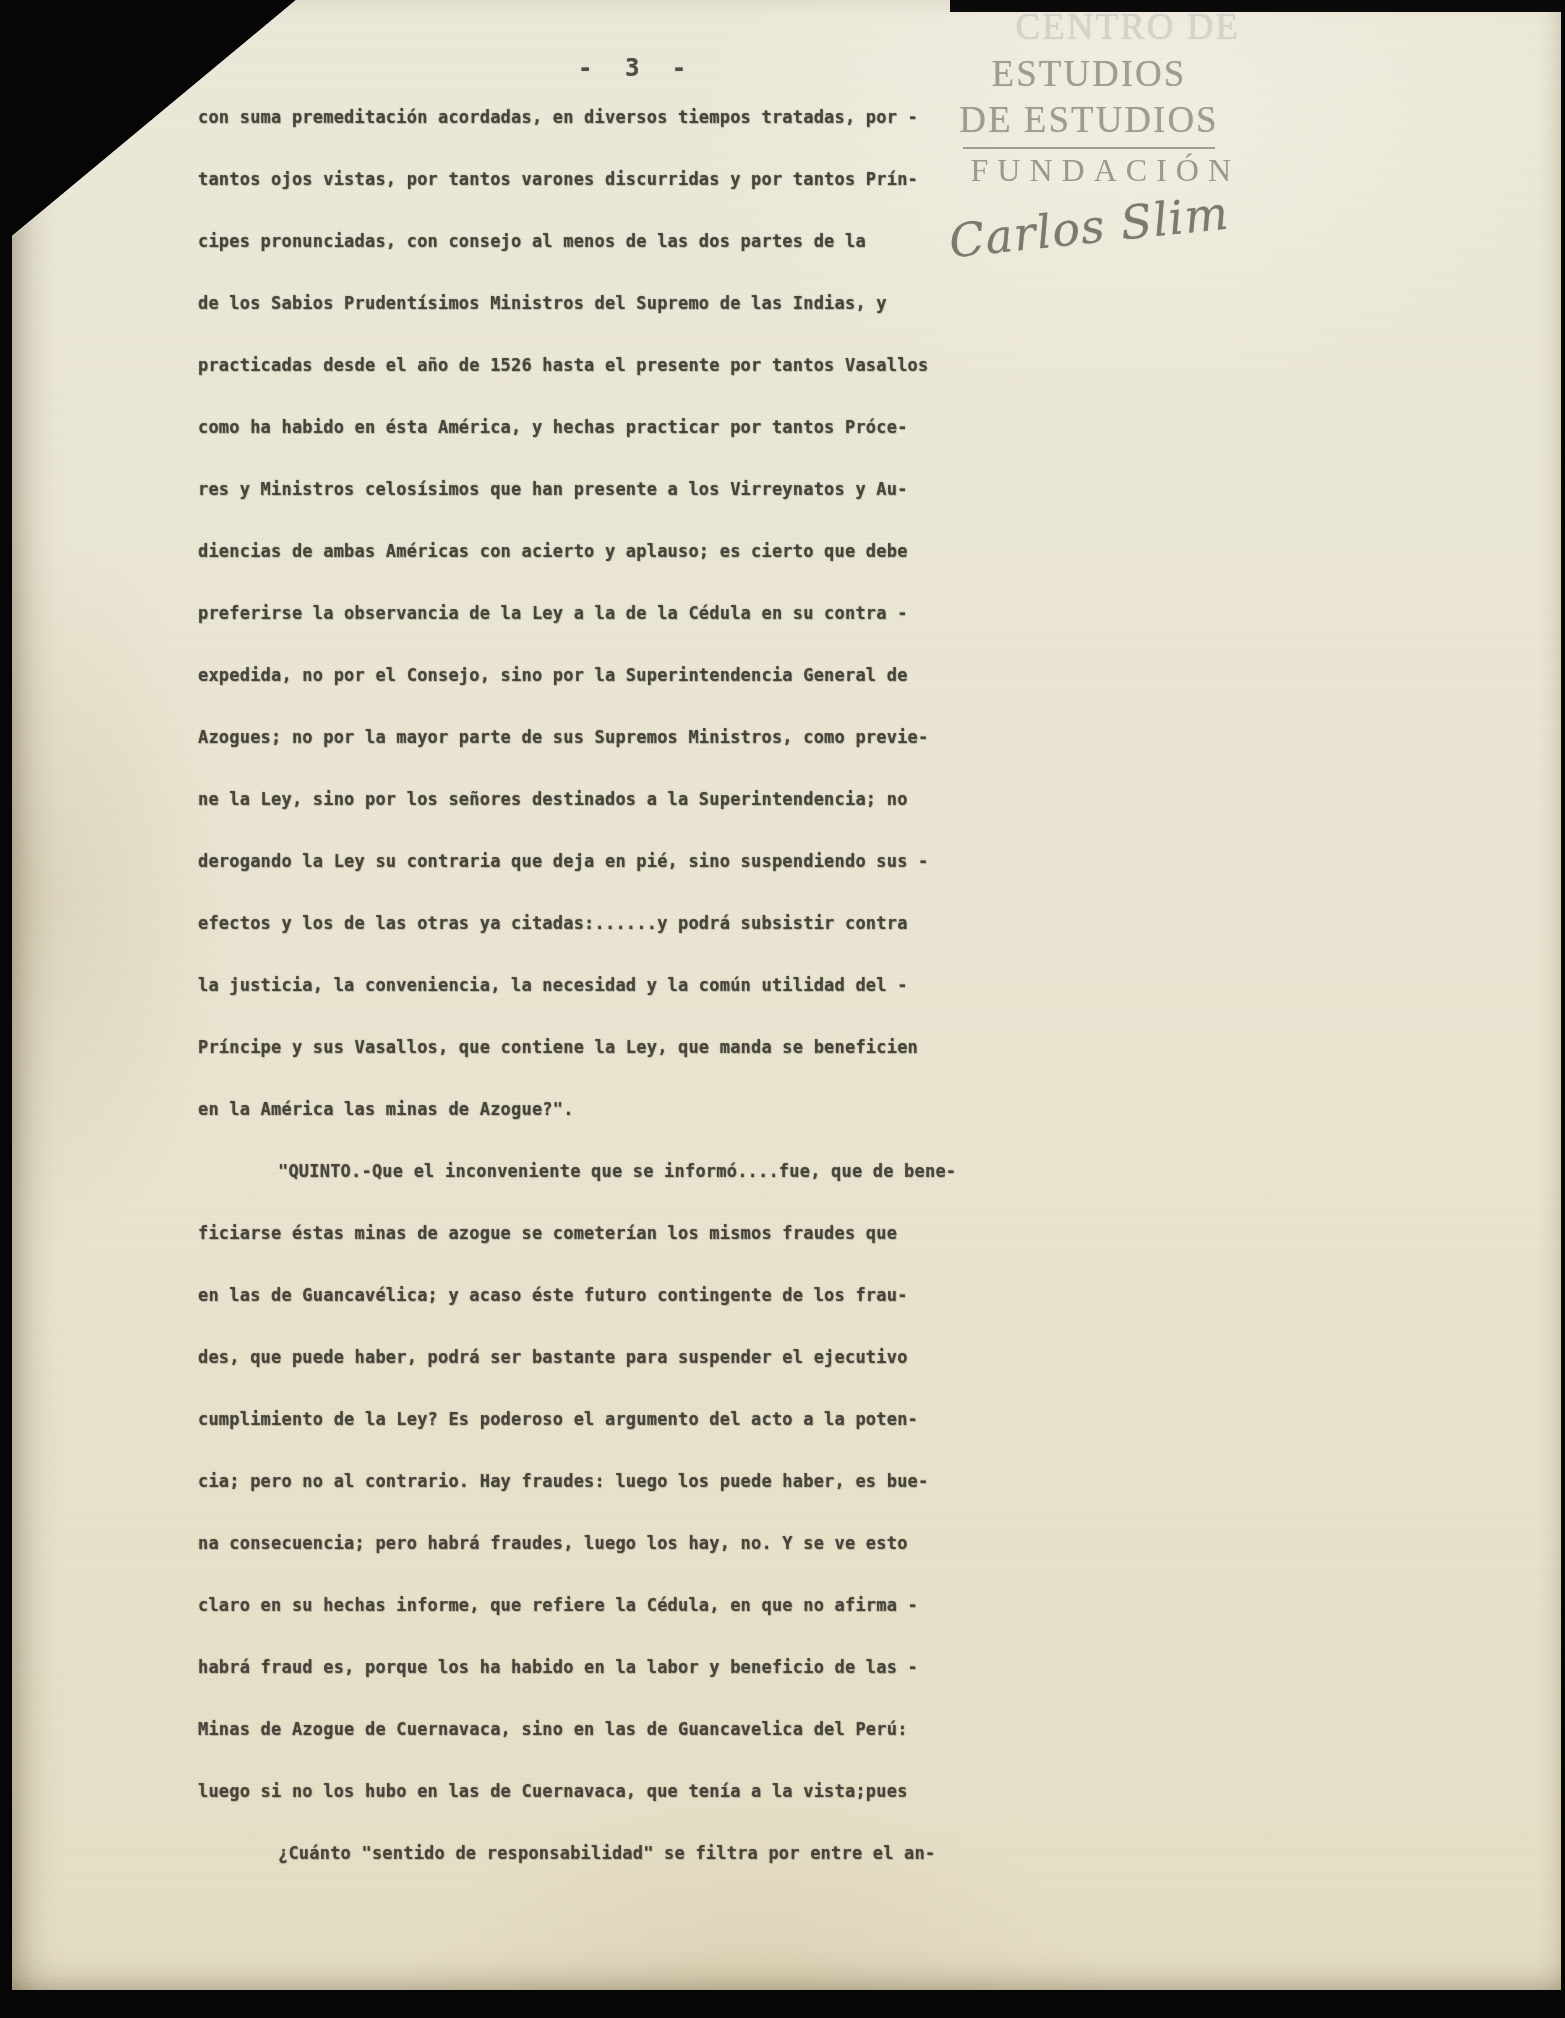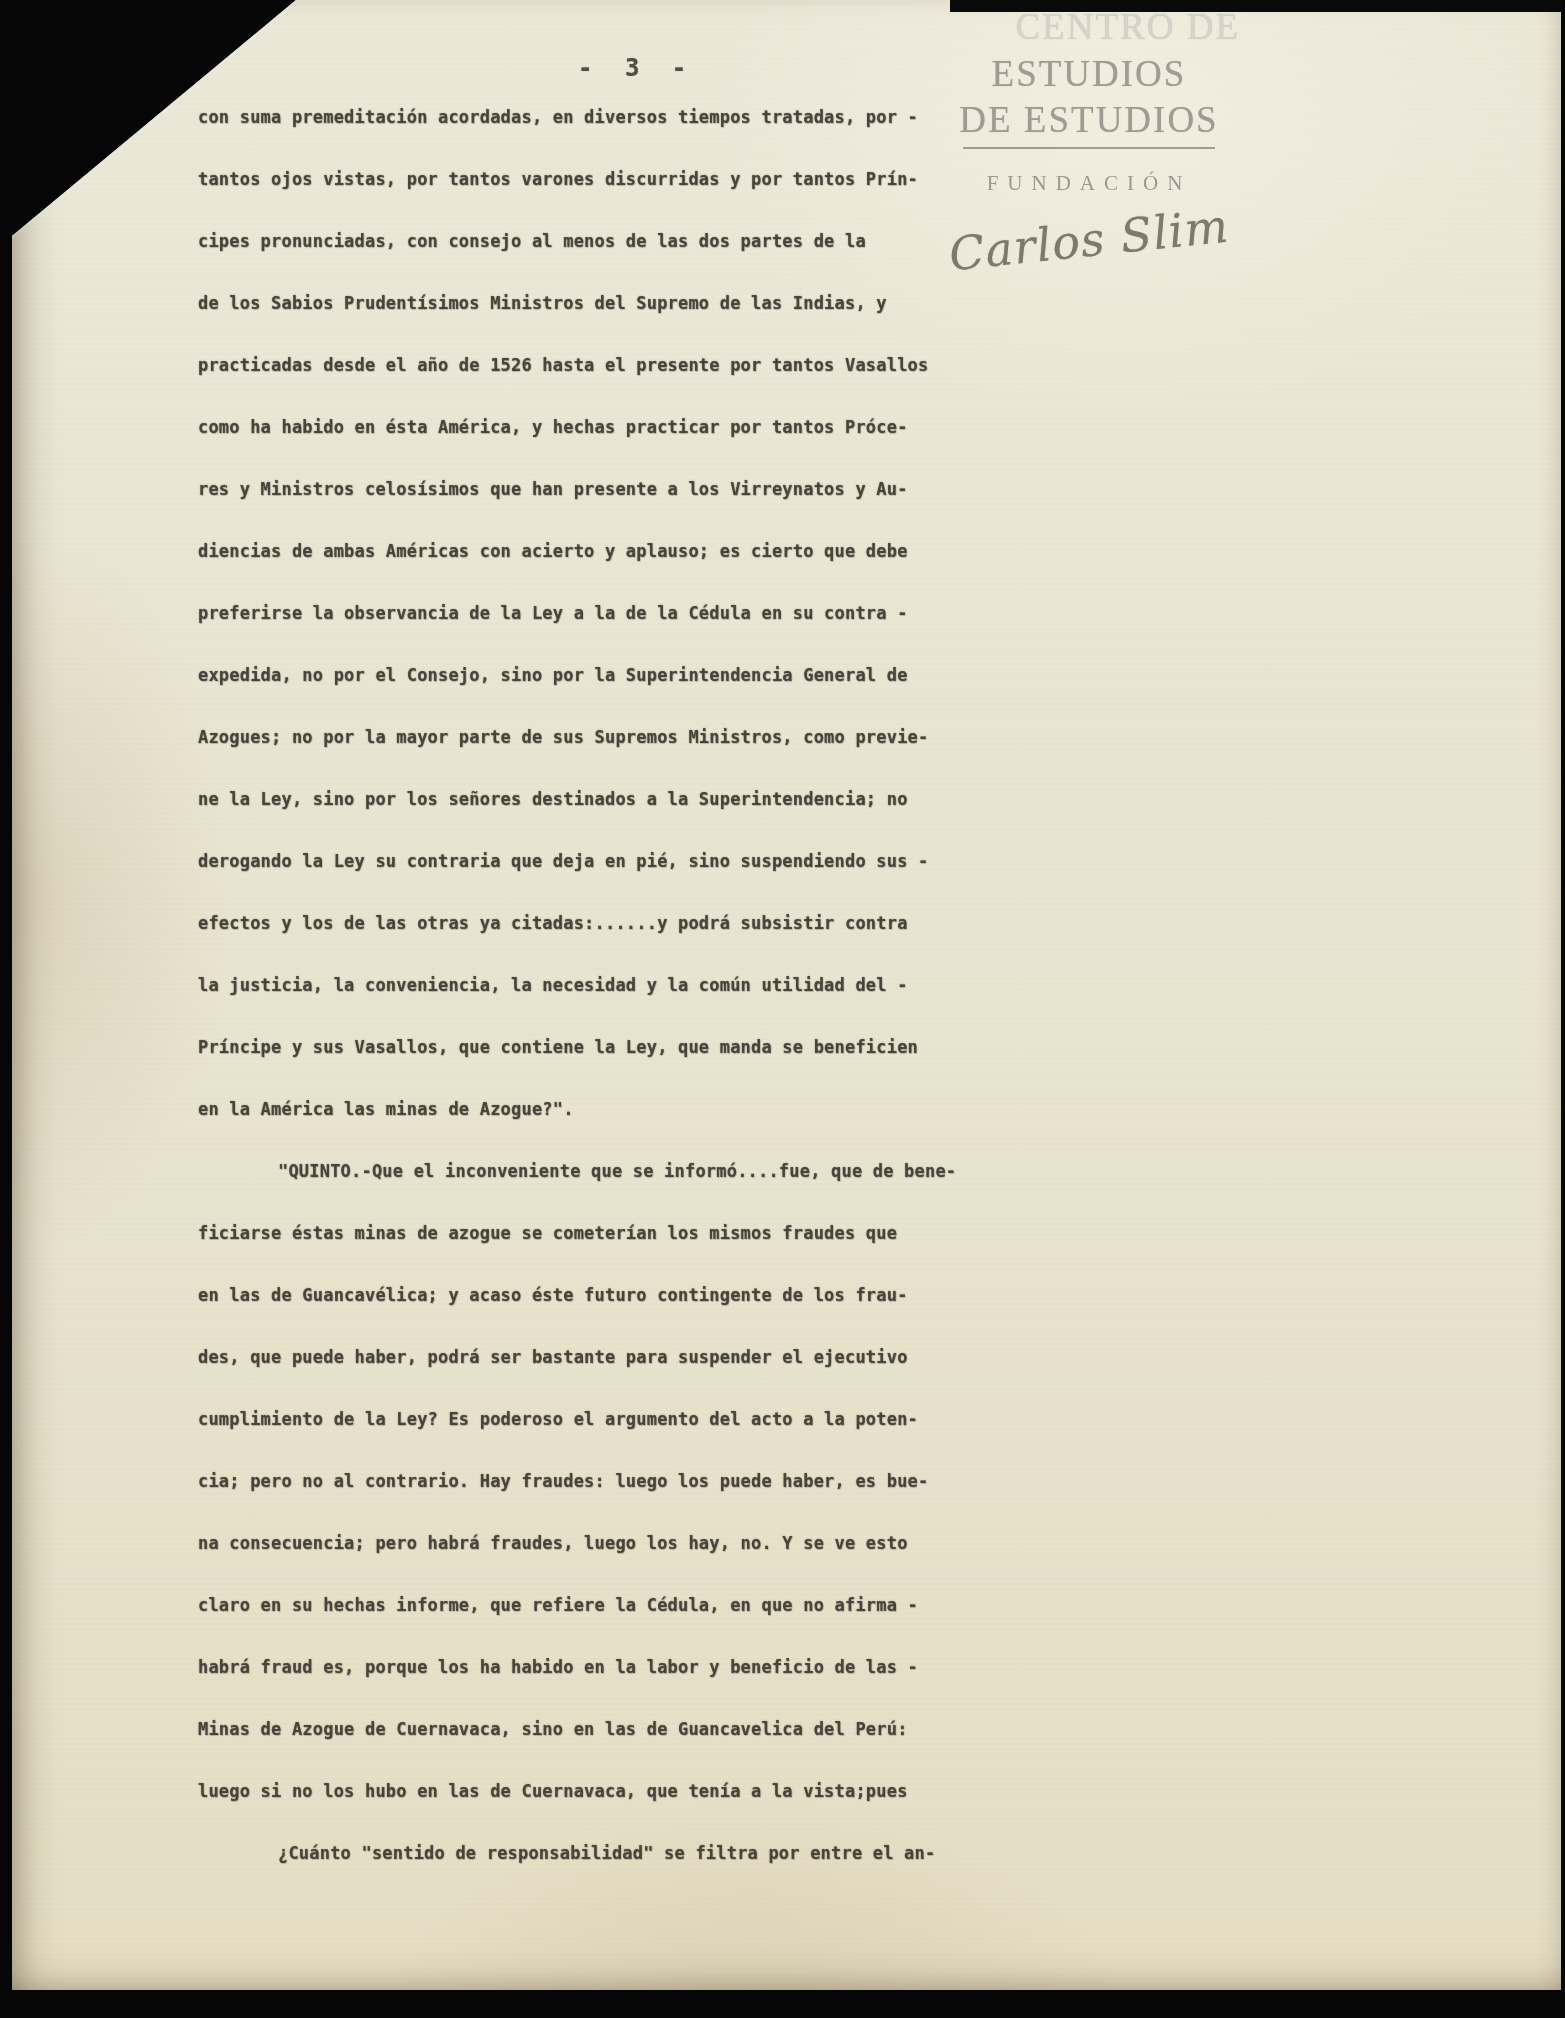--- a/index.html
+++ b/index.html
@@ -98,11 +98,12 @@
     background:rgba(145,143,134,0.85);
   }
   .wm-foundation {
-    margin-top:16px;
-    font-size:21px;
+    margin-top:3px;
+    font-size:32px;
     line-height:36px;
     letter-spacing:9px;
     color:#9a988f;
+    text-align:right;
   }
   .signature {
     margin-top:12px;

